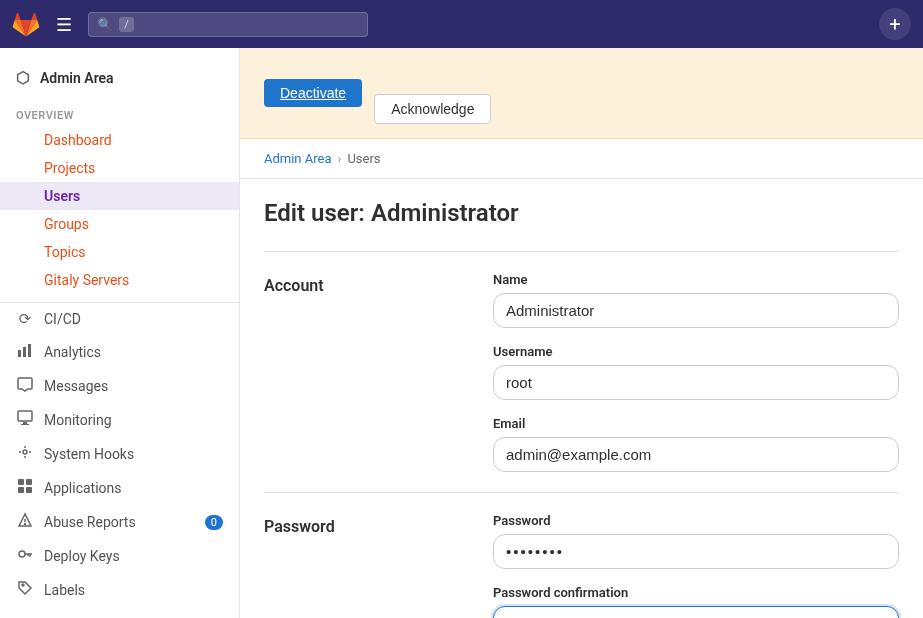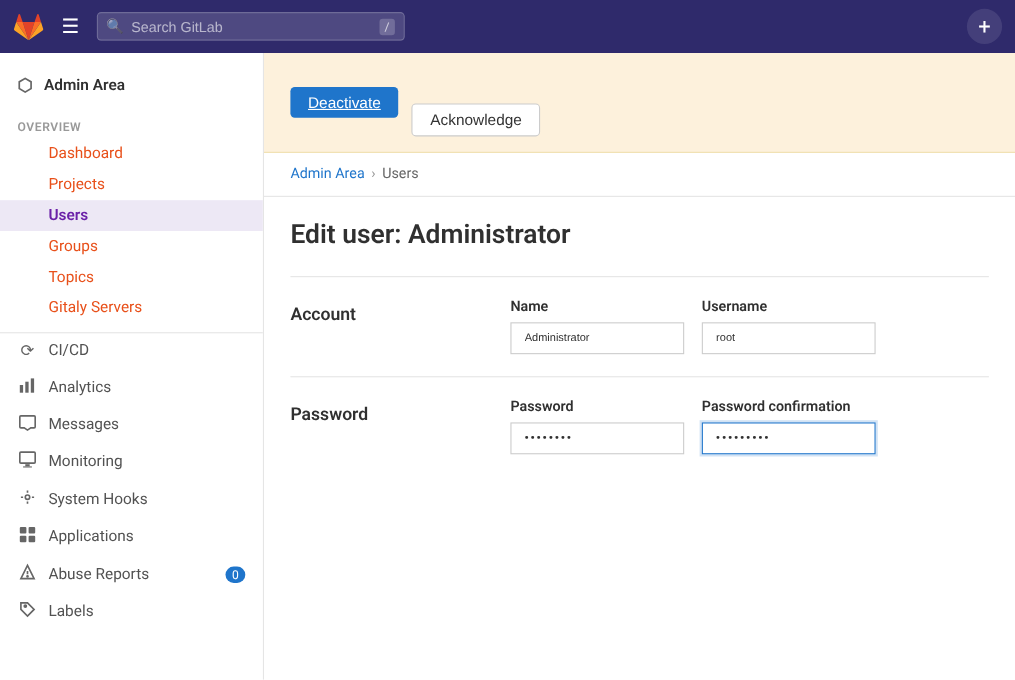--- a/index.html
+++ b/index.html
@@ -240,7 +240,6 @@
   <span class="hamburger">☰</span>
   <div class="search-box">
     <span class="search-icon">🔍</span>
-    <input type="text" placeholder="Search GitLab" style="">
     <span class="search-shortcut">/</span>
   </div>
   <div class="top-nav-right">

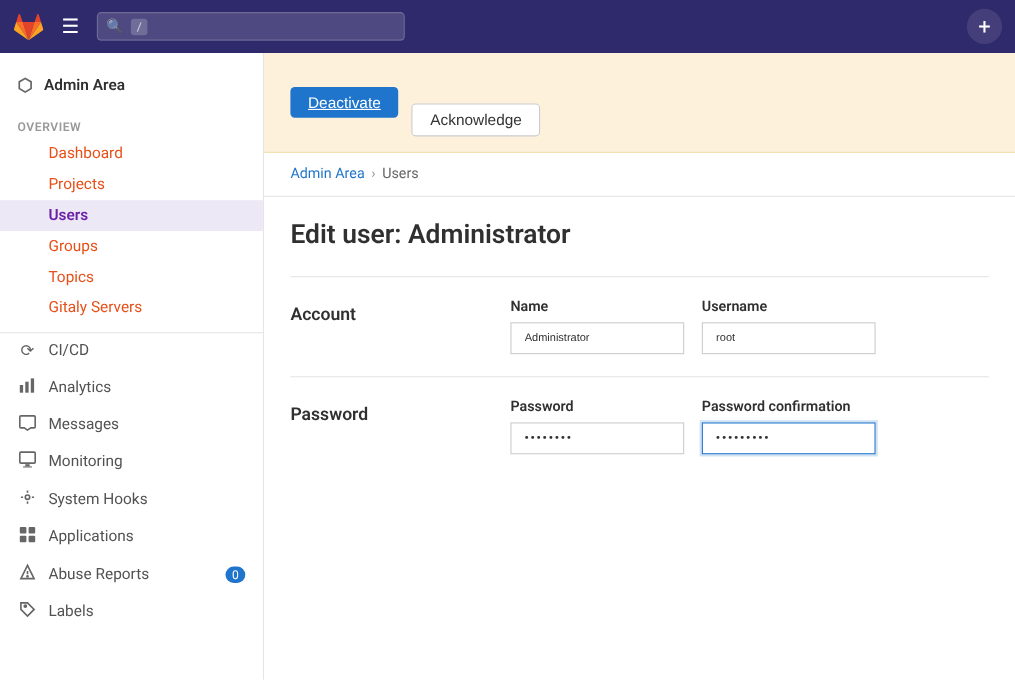--- a/index.html
+++ b/index.html
@@ -199,7 +199,7 @@
       color: #303030;
       padding-top: 4px;
     }
-    .form-fields { display: flex; flex-direction: row; gap: 16px; max-width: 500px; }
+    .form-fields { display: flex; flex-direction: column; gap: 16px; max-width: 500px; margin-left: 29px; }
     .form-group { display: flex; flex-direction: column; gap: 6px; }
     .form-group label {
       font-size: 13px;

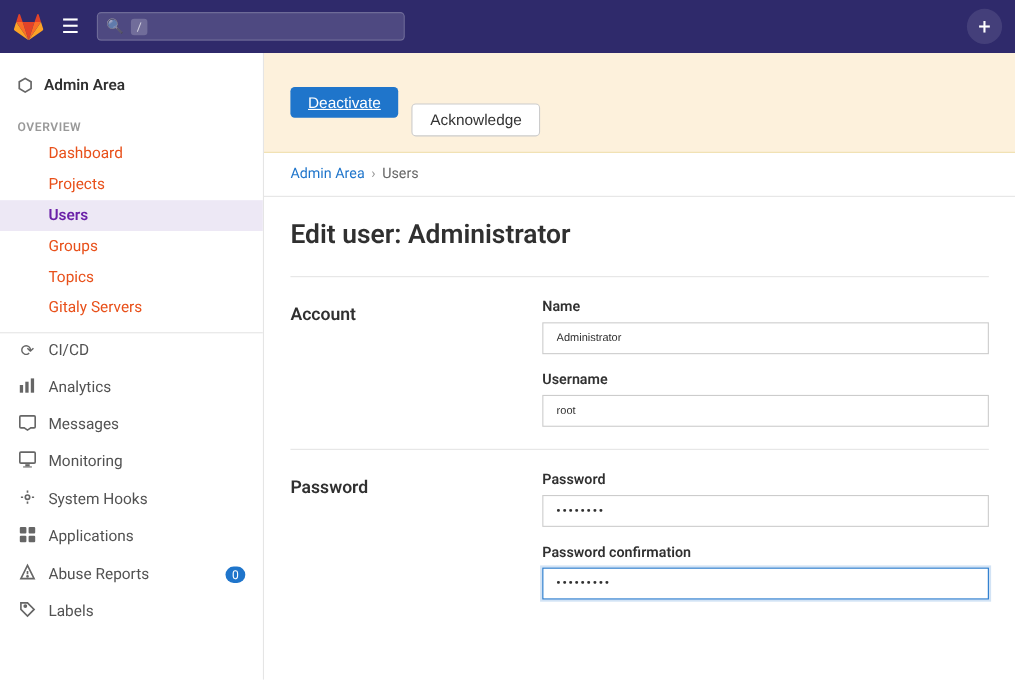--- a/index.html
+++ b/index.html
@@ -208,9 +208,9 @@
     }
     .form-group input {
       border: 1px solid #ccc;
-      border-radius: 0;
+      border-radius: 12px;
       padding: 8px 12px;
-      font-size: 10px;
+      font-size: 15px;
       color: #303030;
       outline: none;
       width: 100%;

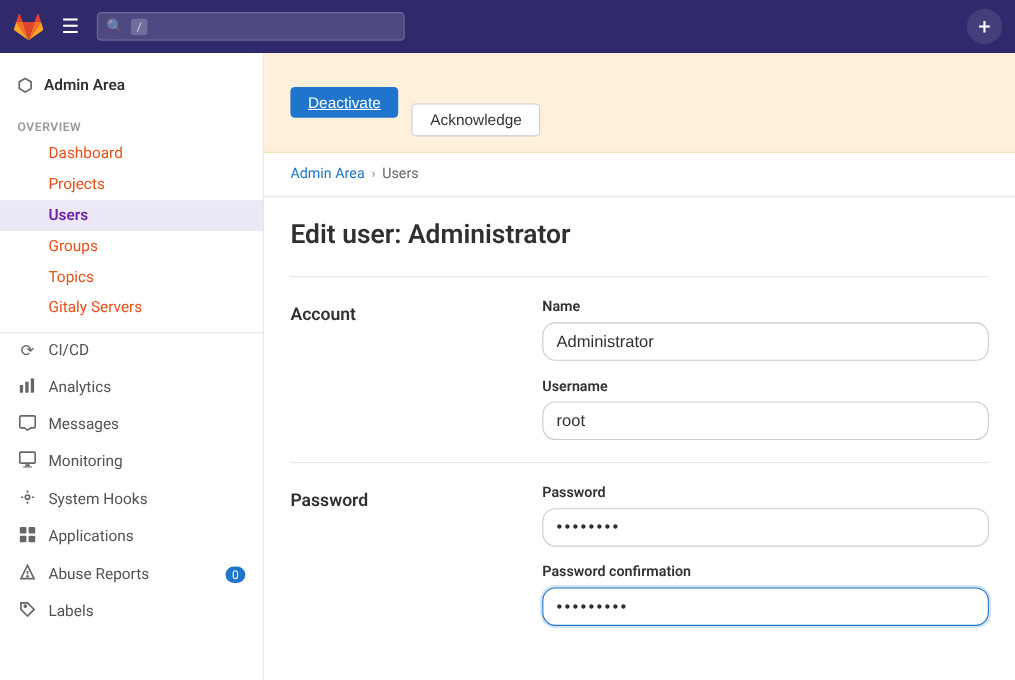--- a/index.html
+++ b/index.html
@@ -367,6 +367,10 @@
             <label>Username</label>
             <input type="text" value="root" style="">
           </div>
+          <div class="form-group">
+            <label>Email</label>
+            <input type="text" value="admin@example.com" style="">
+          </div>
         </div>
       </div>
 

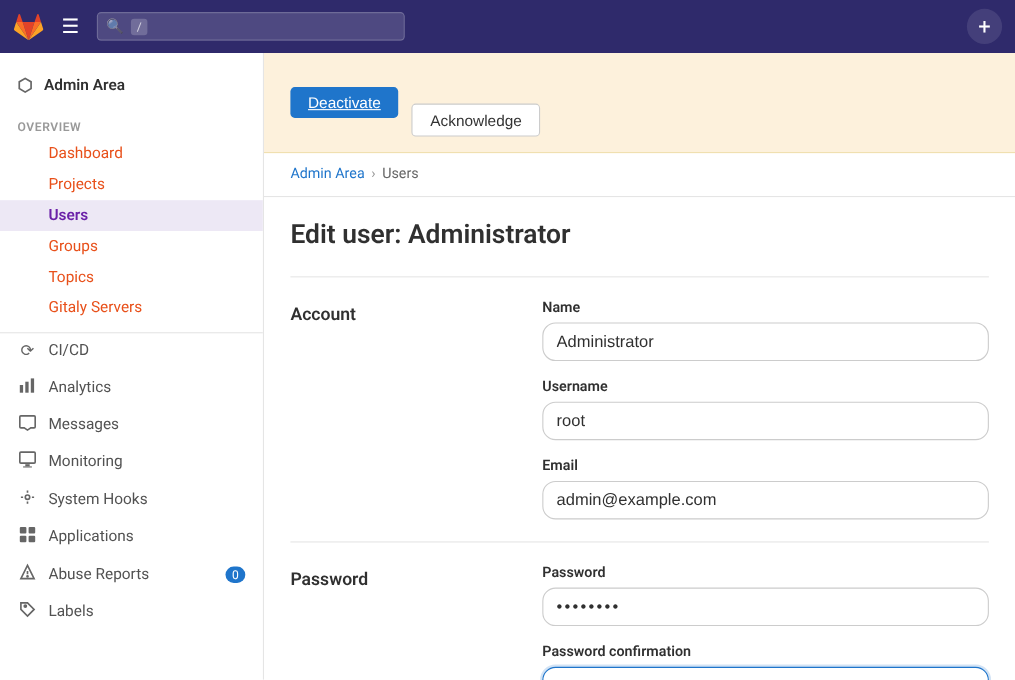--- a/index.html
+++ b/index.html
@@ -332,6 +332,17 @@
     <a class="sidebar-item">
       <span class="item-icon">
         <svg width="16" height="16" viewBox="0 0 16 16" fill="none" stroke="currentColor" stroke-width="1.5">
+            <circle cx="5" cy="8" r="3"></circle>
+            <line x1="8" y1="8" x2="15" y2="8"></line>
+            <line x1="13" y1="8" x2="13" y2="11"></line>
+            <line x1="11" y1="8" x2="11" y2="10"></line>
+          </svg>
+      </span>
+      <span>Deploy Keys</span>
+    </a>
+    <a class="sidebar-item">
+      <span class="item-icon">
+        <svg width="16" height="16" viewBox="0 0 16 16" fill="none" stroke="currentColor" stroke-width="1.5">
             <path d="M2 2h6l6 6-6 6-6-6V2z"></path>
             <circle cx="6" cy="5" r="1" fill="currentColor"></circle>
           </svg>

